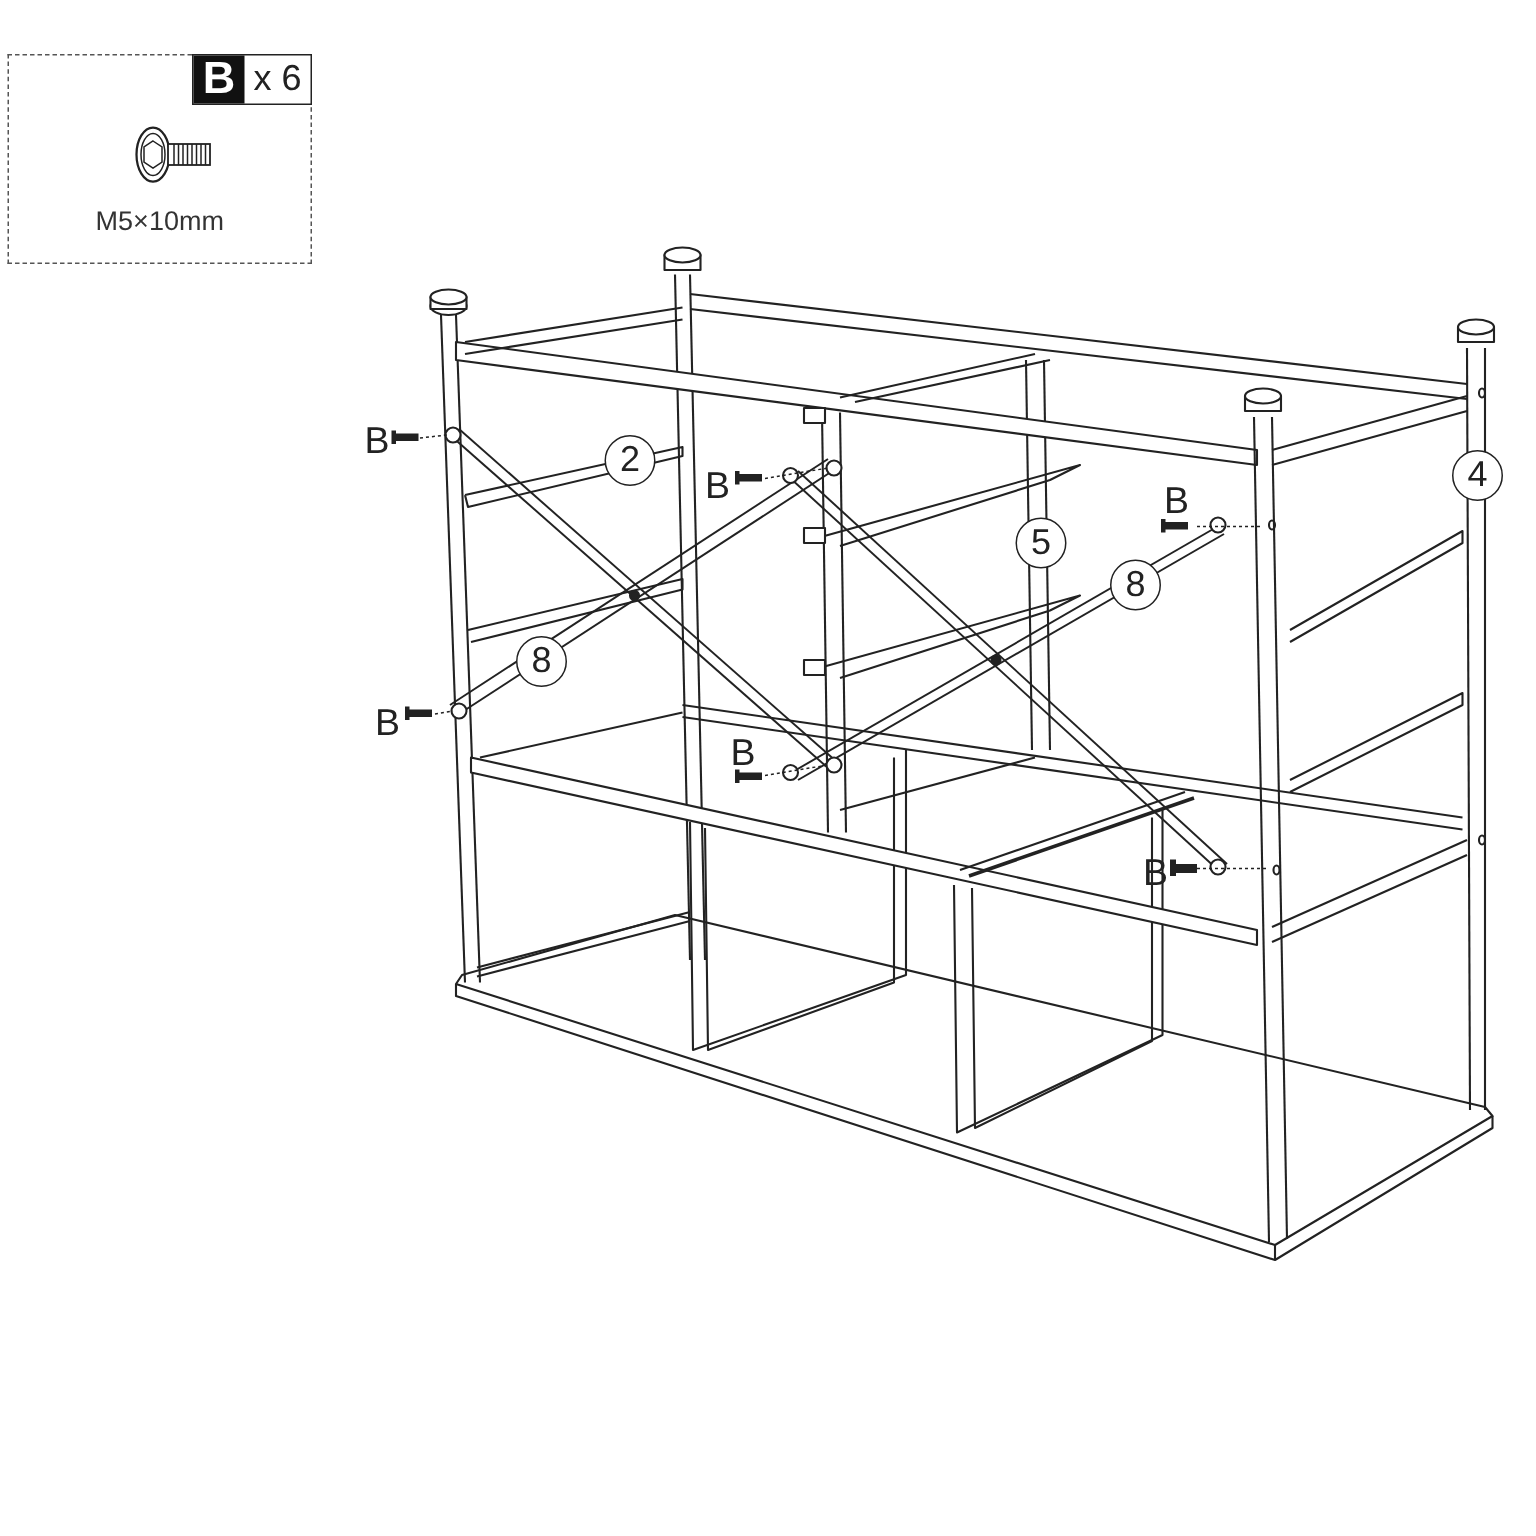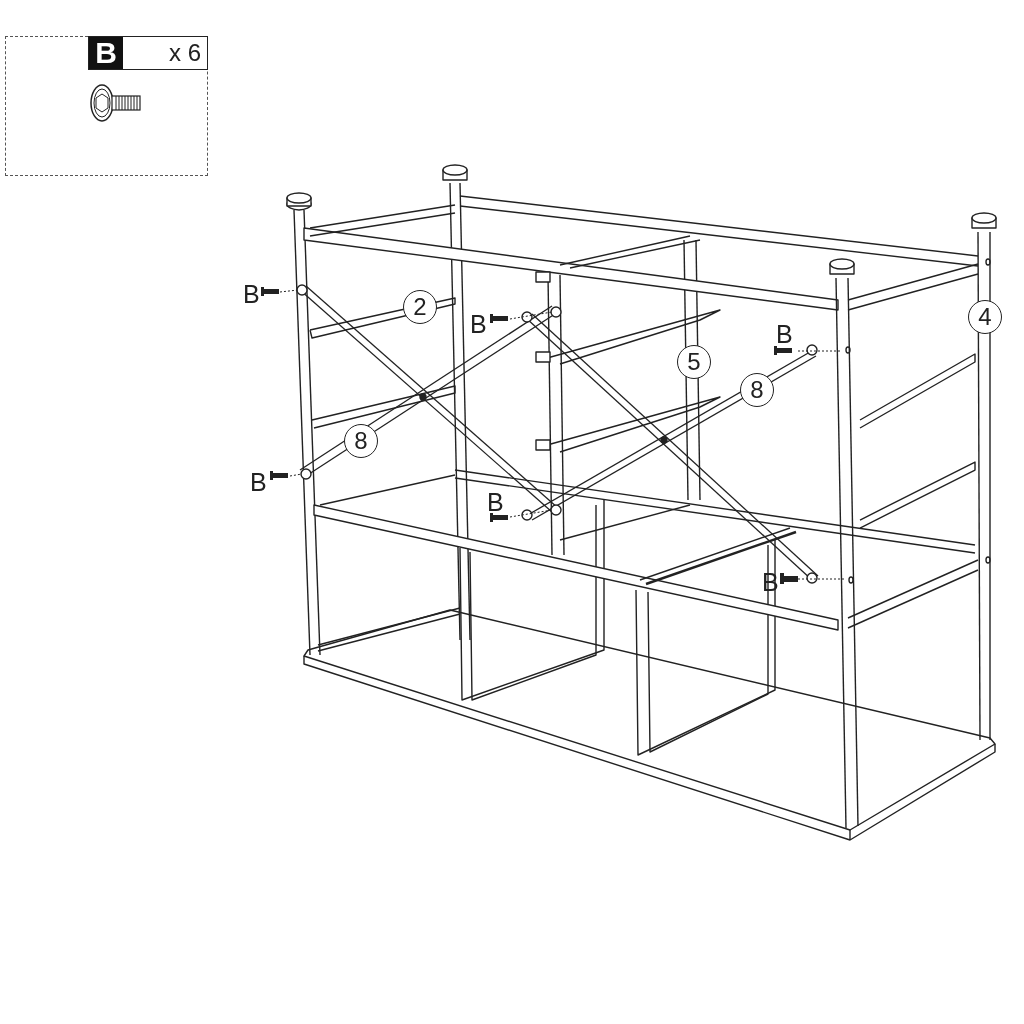--- a/index.html
+++ b/index.html
@@ -19,7 +19,7 @@
       line-height: 1;
     }
     .hw-qty {
-      font-size: 24px; padding: 0 6px; display: flex; align-items: center; color: #222; margin-left: 40px;
+      font-size: 24px; padding: 0 6px; display: flex; align-items: center; color: #222;
     }
     .hw-screw { position: absolute; left: 78px; top: 44px; }
     .hw-size {

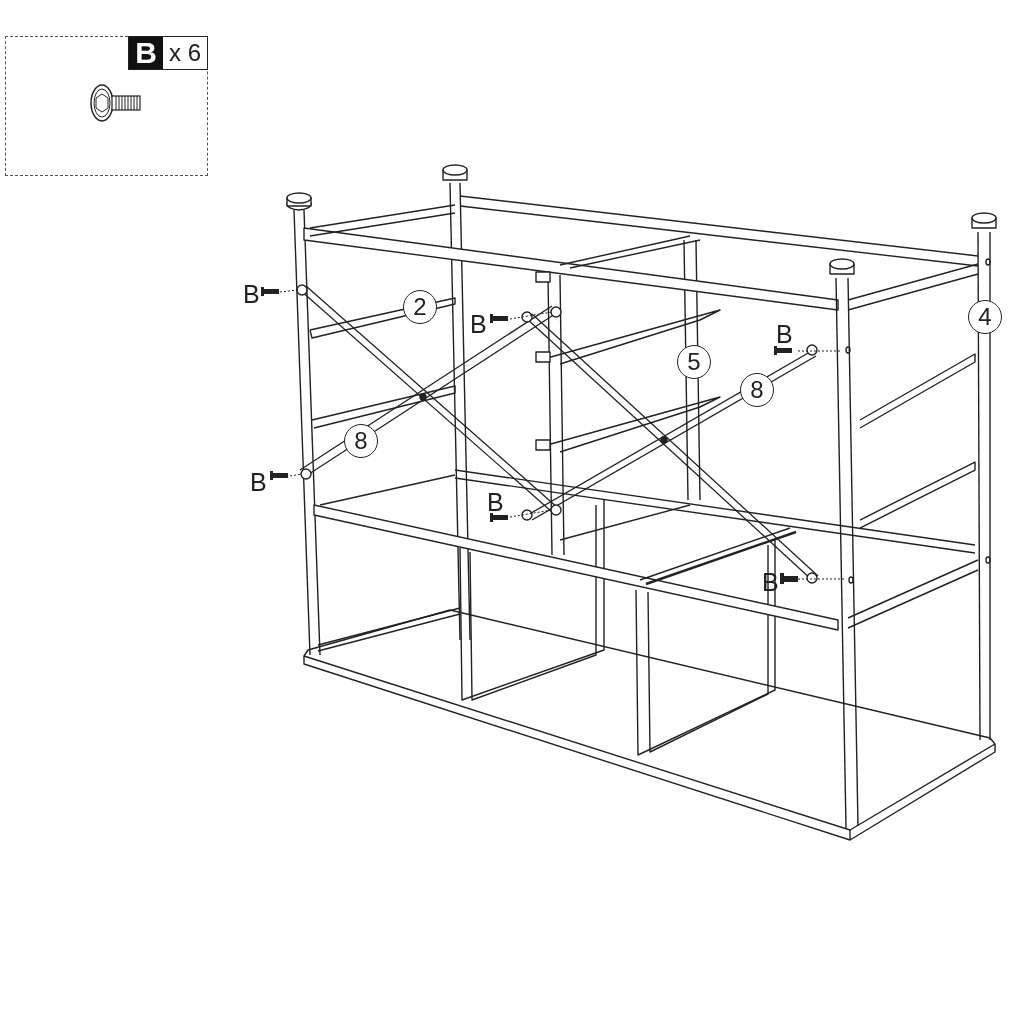--- a/index.html
+++ b/index.html
@@ -61,6 +61,7 @@
         <line x1="53" y1="15" x2="53" y2="29"></line>
     </g>
   </svg>
+  <div class="hw-size">M5×10mm</div>
 </div>
 
 <svg class="diagram" width="1024" height="1024" viewBox="0 0 1024 1024">

